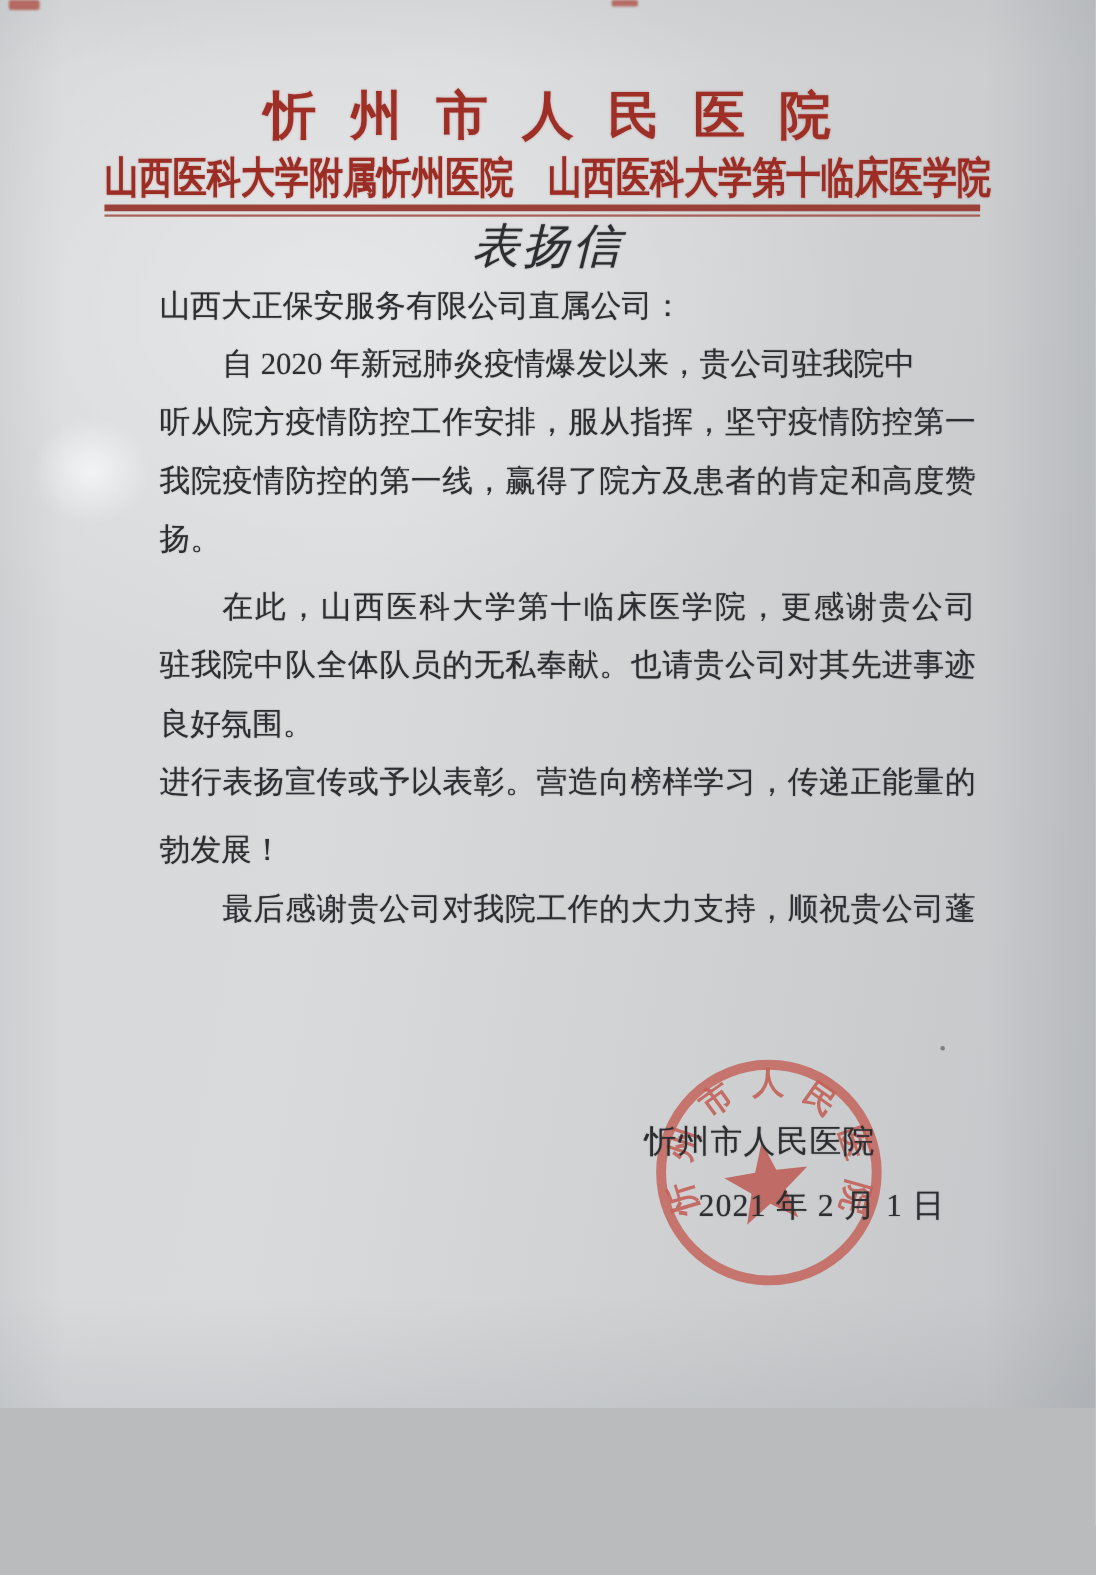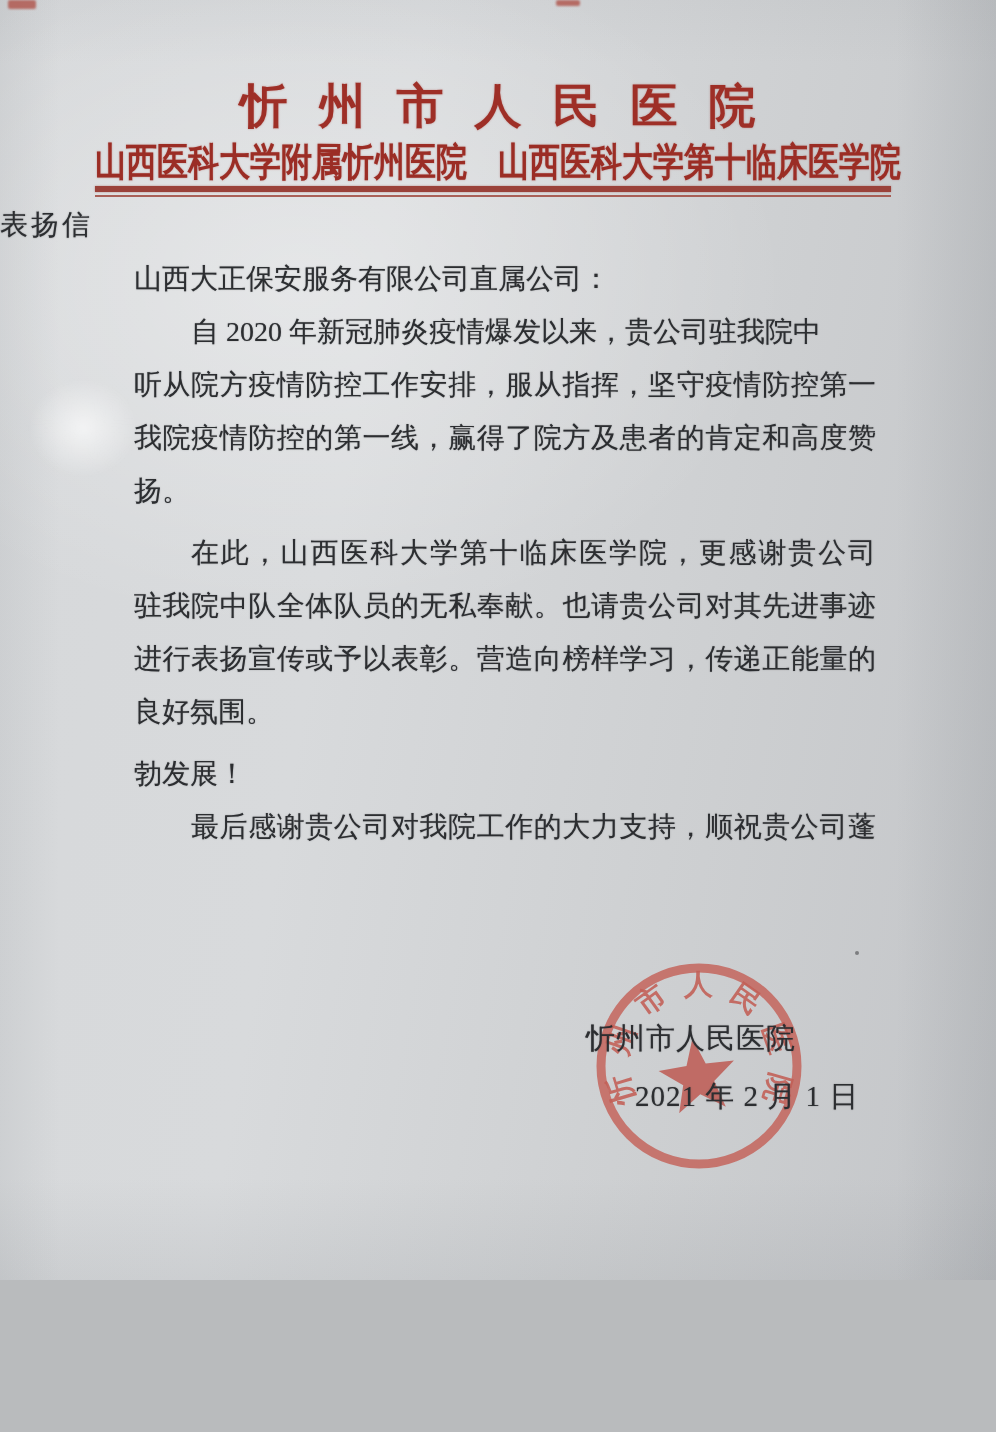--- a/index.html
+++ b/index.html
@@ -56,12 +56,13 @@
 
   .title{
     position:absolute;left:0;top:201px;width:100%;
-    text-align:left;
-    font-size:28px;line-height:48px;
+    text-align:center;
+    font-size:43px;line-height:48px;
     color:#2c2e31;
     letter-spacing:3px;
     text-shadow:0 0 1.5px rgba(44,46,49,0.55);
     white-space:nowrap;
+    font-style:italic;
   }
 
   .body-text{

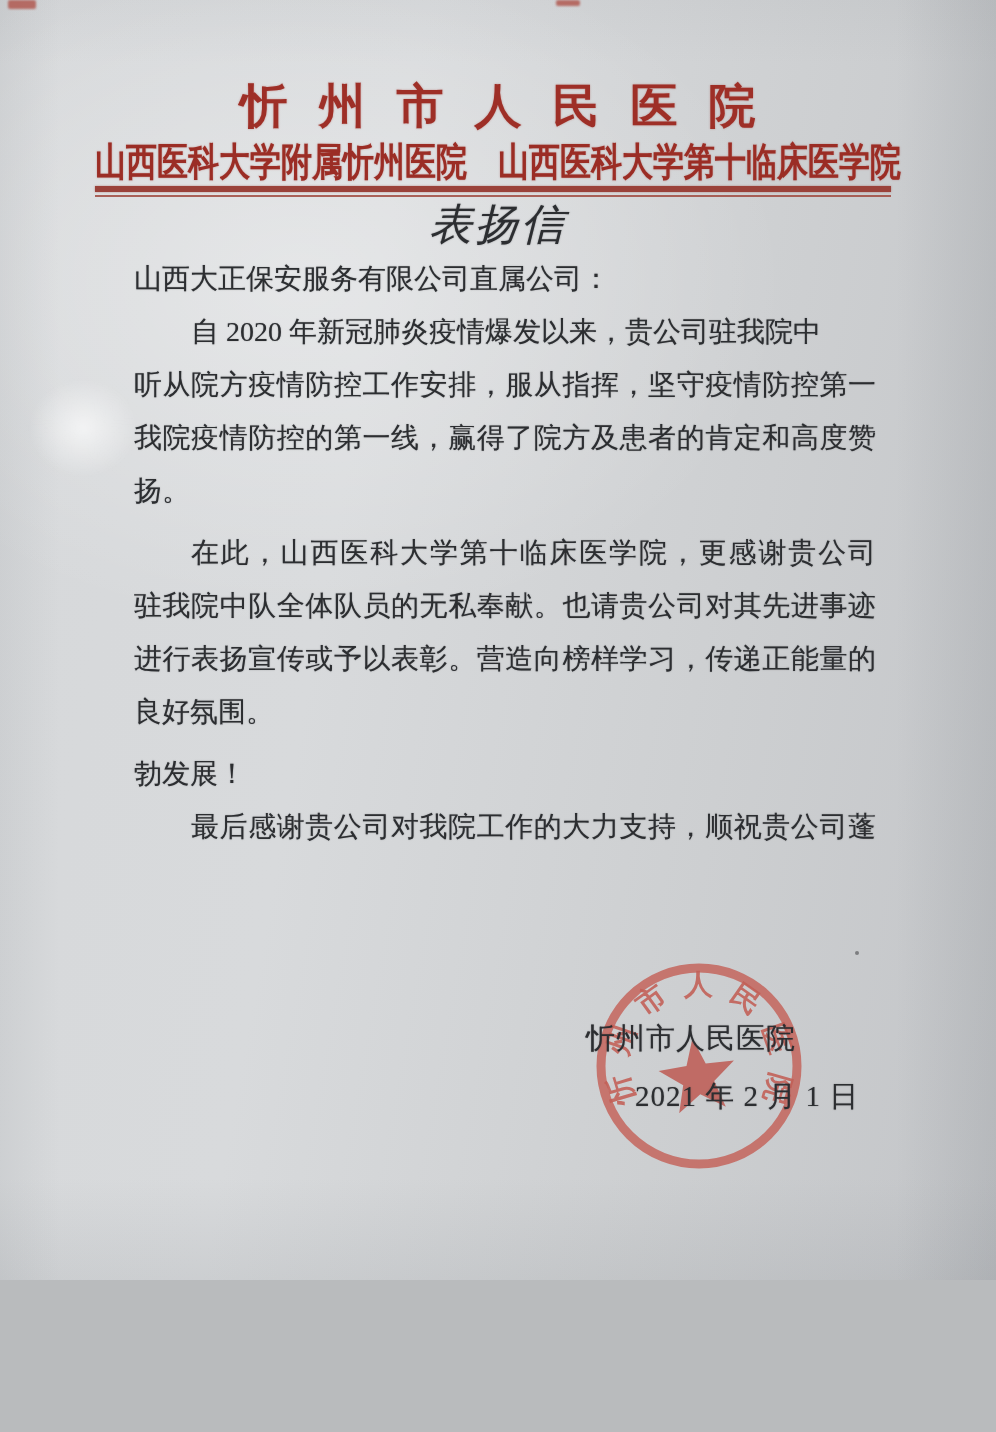--- a/index.html
+++ b/index.html
@@ -66,7 +66,7 @@
   }
 
   .body-text{
-    position:absolute;left:134px;top:252px;width:742px;
+    position:absolute;left:145px;top:252px;width:742px;
     color:#2c2e31;
     text-shadow:0 0 1.2px rgba(44,46,49,0.5);
   }

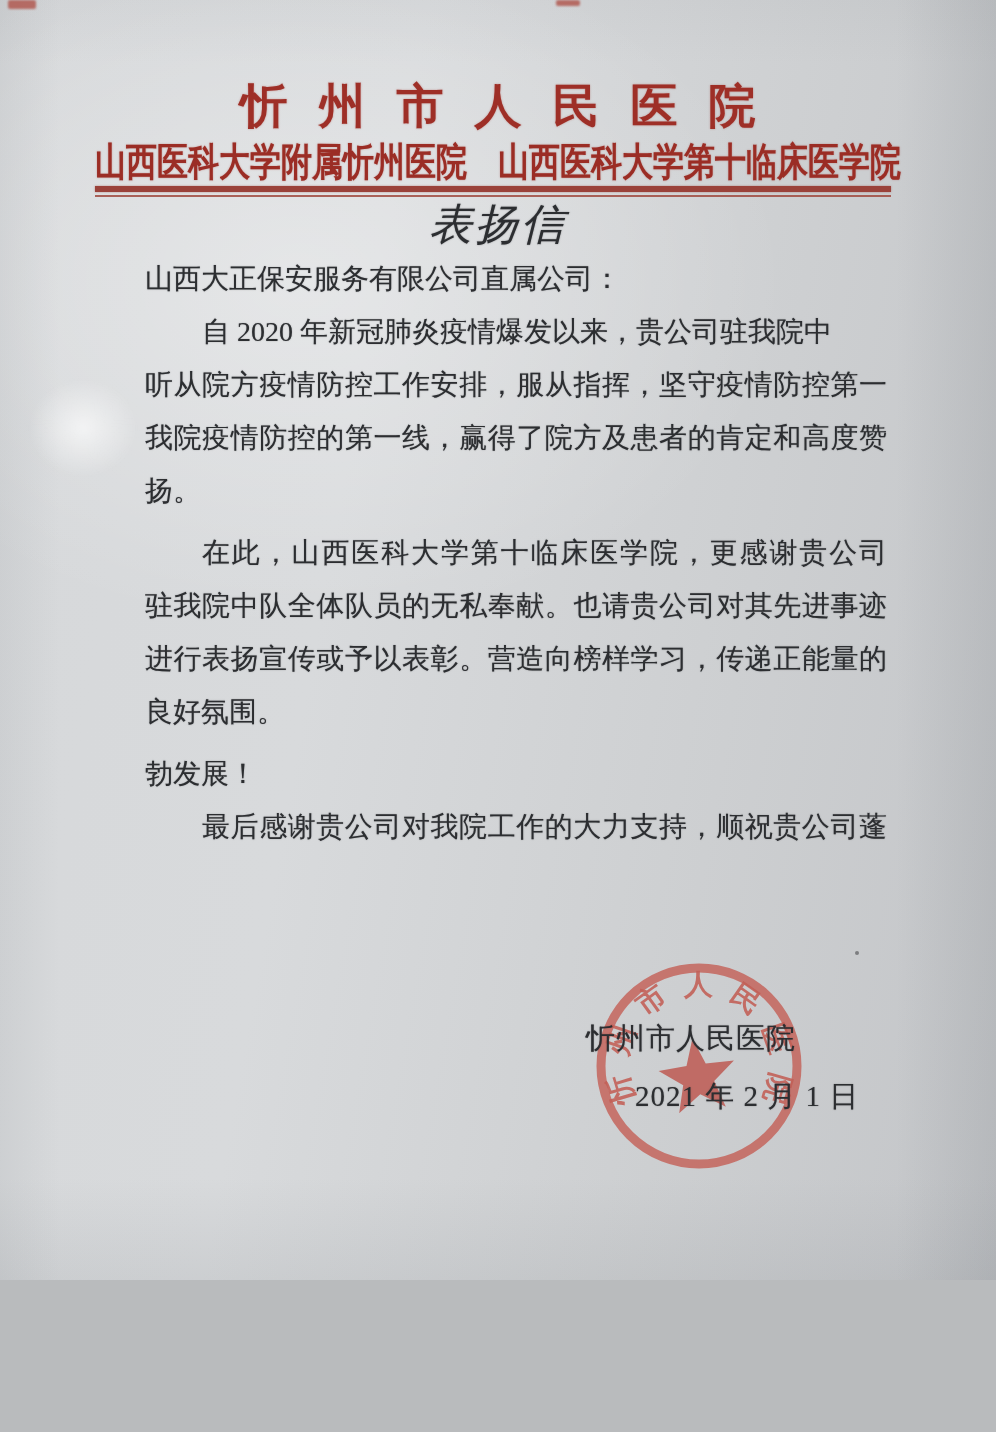--- a/index.html
+++ b/index.html
@@ -133,8 +133,8 @@
     <div class="para p2">
       <div class="line indent fill">在此，山西医科大学第十临床医学院，更感谢贵公司</div>
       <div class="line fill">驻我院中队全体队员的无私奉献。也请贵公司对其先进事迹</div>
+      <div class="line">良好氛围。</div>
       <div class="line fill">进行表扬宣传或予以表彰。营造向榜样学习，传递正能量的</div>
-      <div class="line">良好氛围。</div>
     </div>
     <div class="para p3">
       <div class="line">勃发展！</div>

